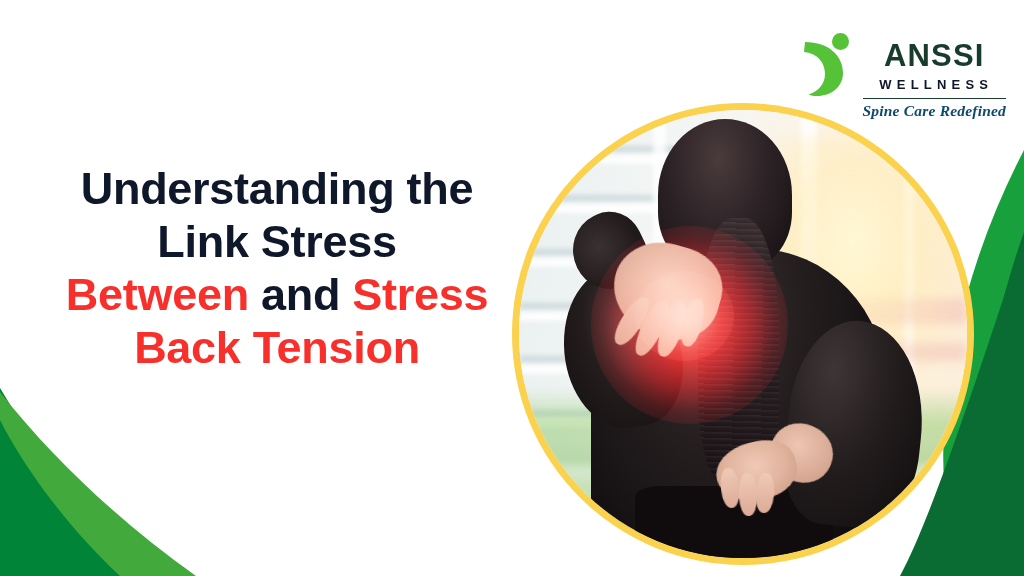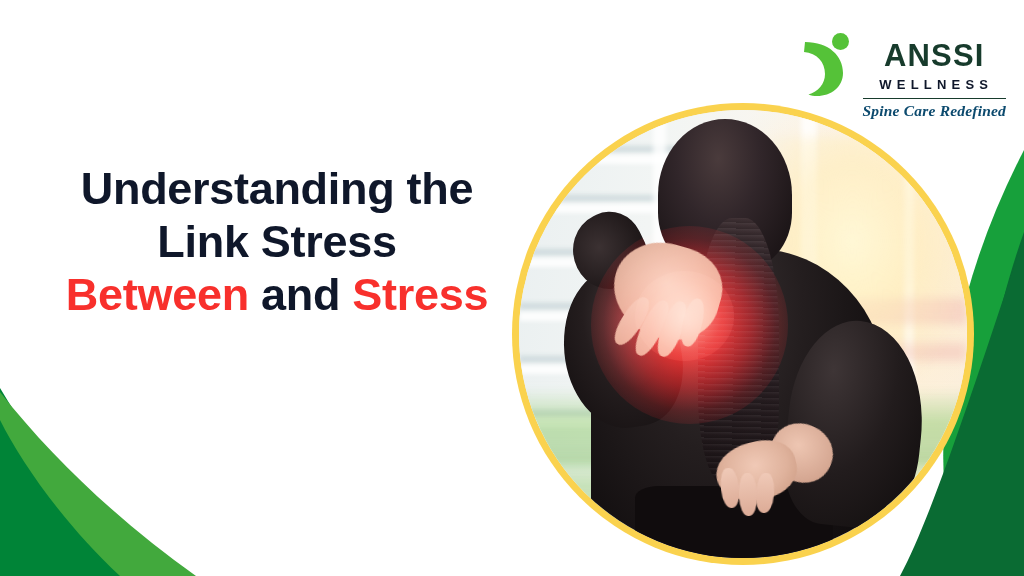--- a/index.html
+++ b/index.html
@@ -408,6 +408,7 @@
     <span class="hl-line t-blue">Understanding the</span>
     <span class="hl-line t-blue">Link Stress</span>
     <span class="hl-line"><span class="t-red">Between</span> <span class="t-blue">and</span> <span class="t-red">Stress</span></span>
+    <span class="hl-line t-red">Back Tension</span>
   </div>
 
   <div class="logo">

